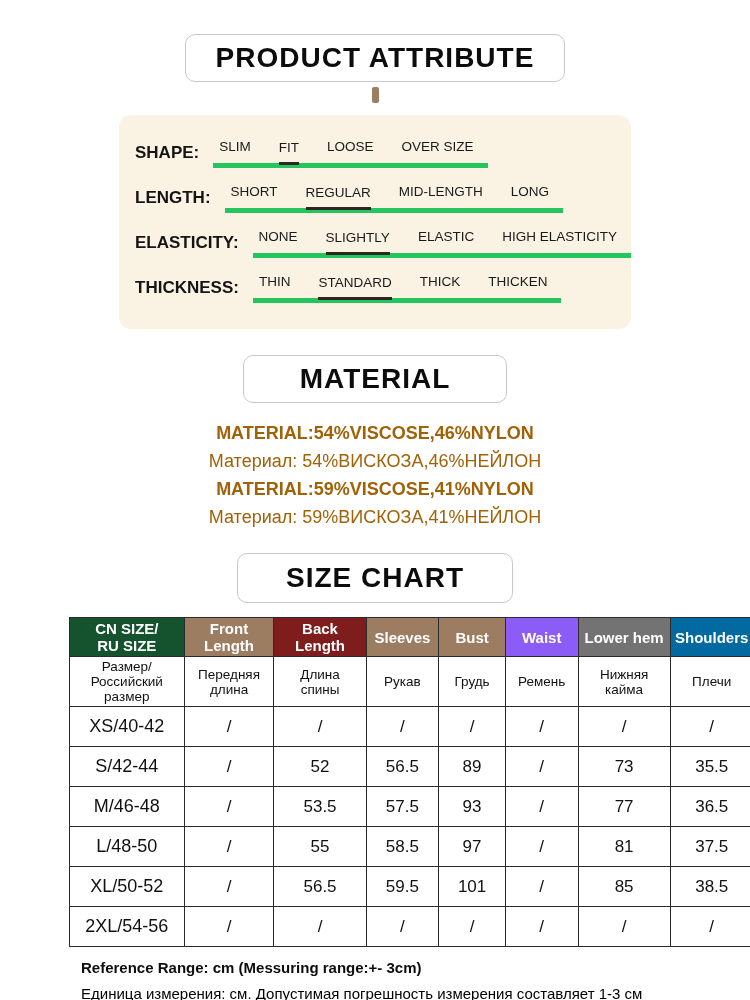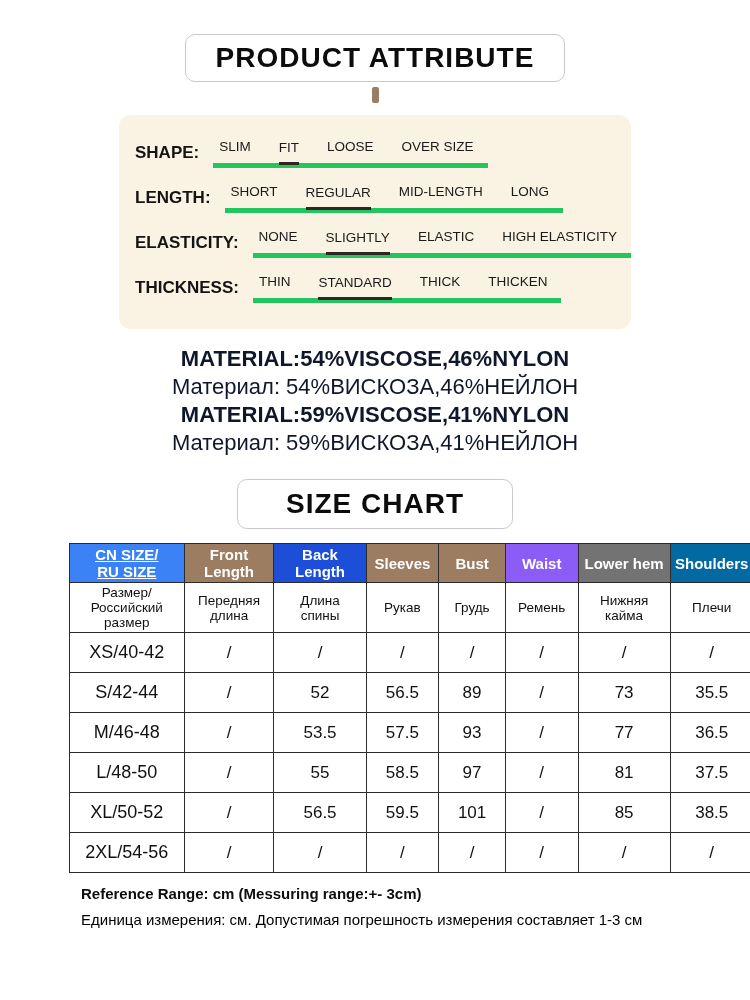--- a/index.html
+++ b/index.html
@@ -190,6 +190,7 @@
       </div>
   </div>
 
+  <div class="title-box" style="margin-top:26px; padding:7px 56px;">MATERIAL</div>
   <div class="material-lines">
       <div class="mat-line bold">MATERIAL:54%VISCOSE,46%NYLON</div>
       <div class="mat-line">Материал: 54%ВИСКОЗА,46%НЕЙЛОН</div>

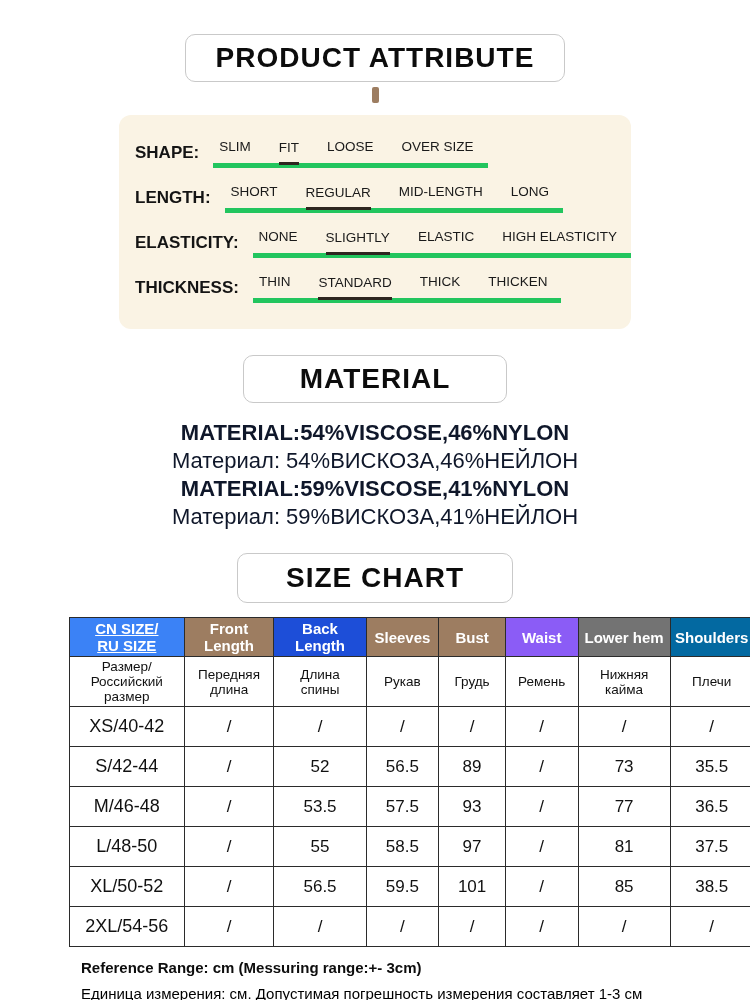--- a/index.html
+++ b/index.html
@@ -83,9 +83,9 @@
     text-align: center;
   }
   .mat-line {
-    font-size: 22px;
+    font-size: 18px;
     line-height: 28px;
-    color: #0f172a;
+    color: #a16207;
   }
   .mat-line.bold { font-weight: bold; }
   

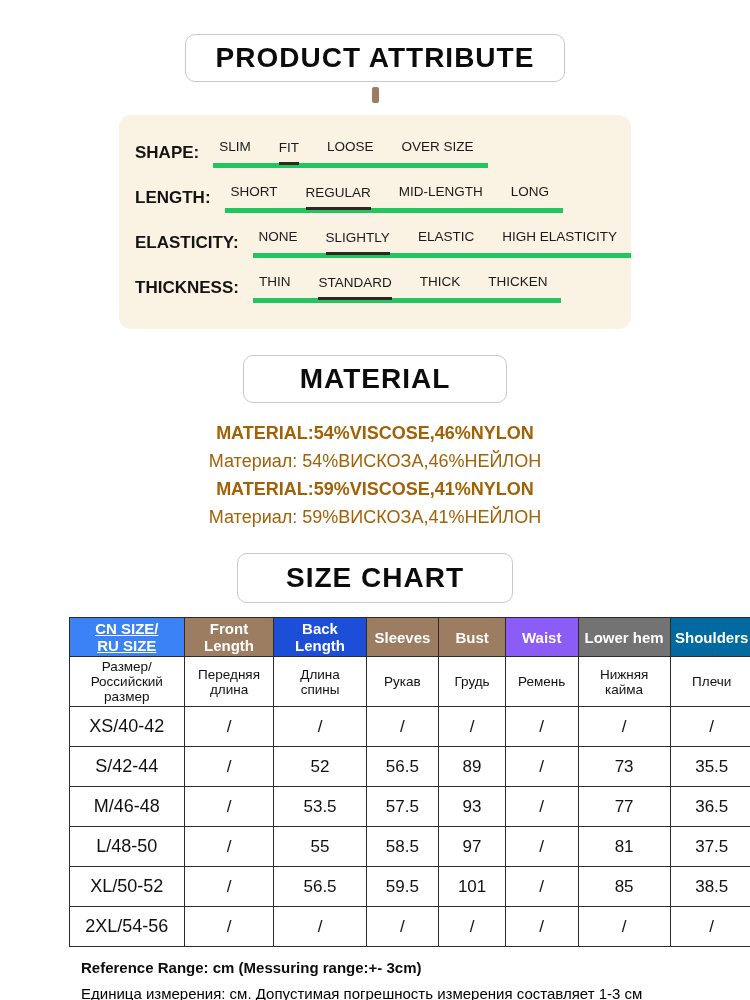--- a/index.html
+++ b/index.html
@@ -214,7 +214,7 @@
     </colgroup>
     <thead>
         <tr class="hdr-en">
-          <th class="first-col" style="background: #3b82f6; text-decoration: underline;">CN SIZE/
+          <th class="first-col" style="background: #14532d;">CN SIZE/
 RU SIZE</th>
           <th style="background: rgb(157, 125, 97);">Front Length</th>
           <th style="background: #1d4ed8;">Back Length</th>

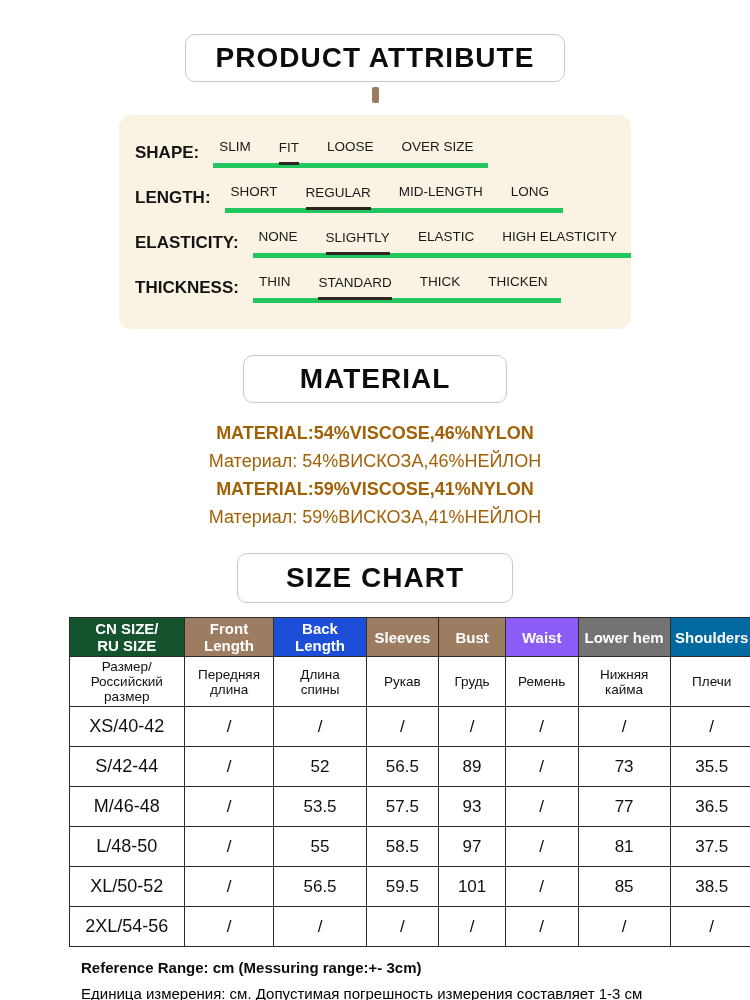--- a/index.html
+++ b/index.html
@@ -217,7 +217,7 @@
           <th class="first-col" style="background: #14532d;">CN SIZE/
 RU SIZE</th>
           <th style="background: rgb(157, 125, 97);">Front Length</th>
-          <th style="background: #1d4ed8;">Back Length</th>
+          <th style="background: #7f1d1d;">Back Length</th>
           <th style="background: rgb(157, 125, 97);">Sleeves</th>
           <th style="background: rgb(157, 125, 97);">Bust</th>
           <th style="background: #8b5cf6;">Waist</th>

